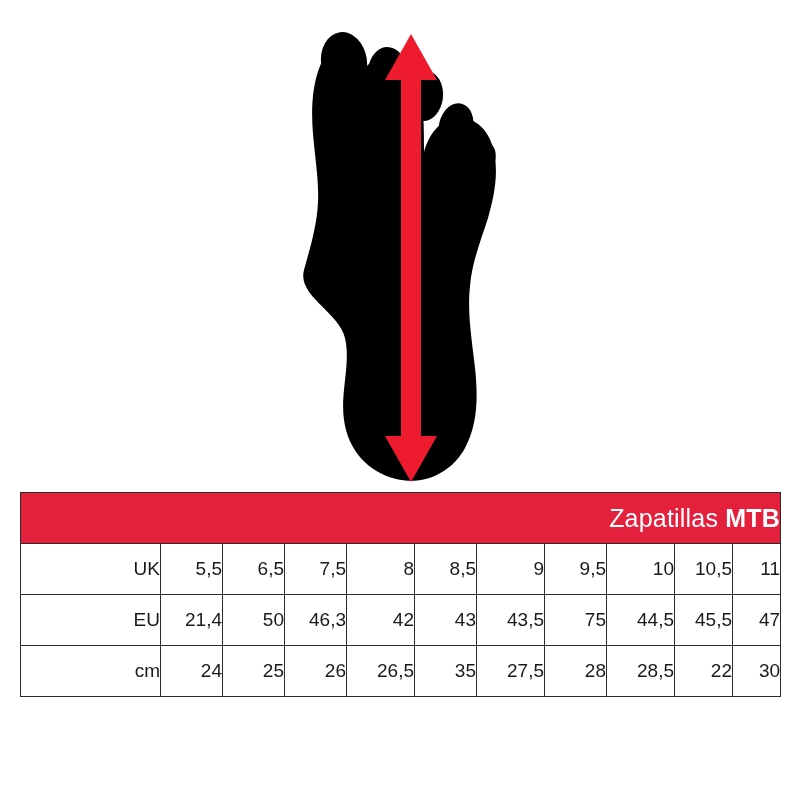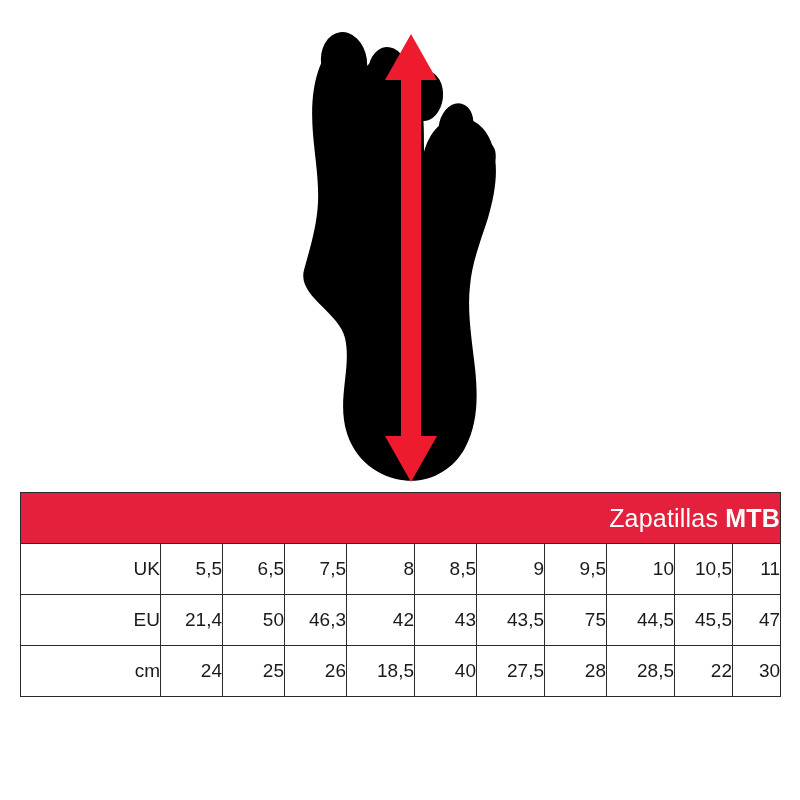--- a/index.html
+++ b/index.html
@@ -189,7 +189,7 @@
         <td>24</td>
         <td>25</td>
         <td>26</td>
-        <td>18,5</td>
+        <td>26,5</td>
         <td>40</td>
         <td>27,5</td>
         <td>28</td>

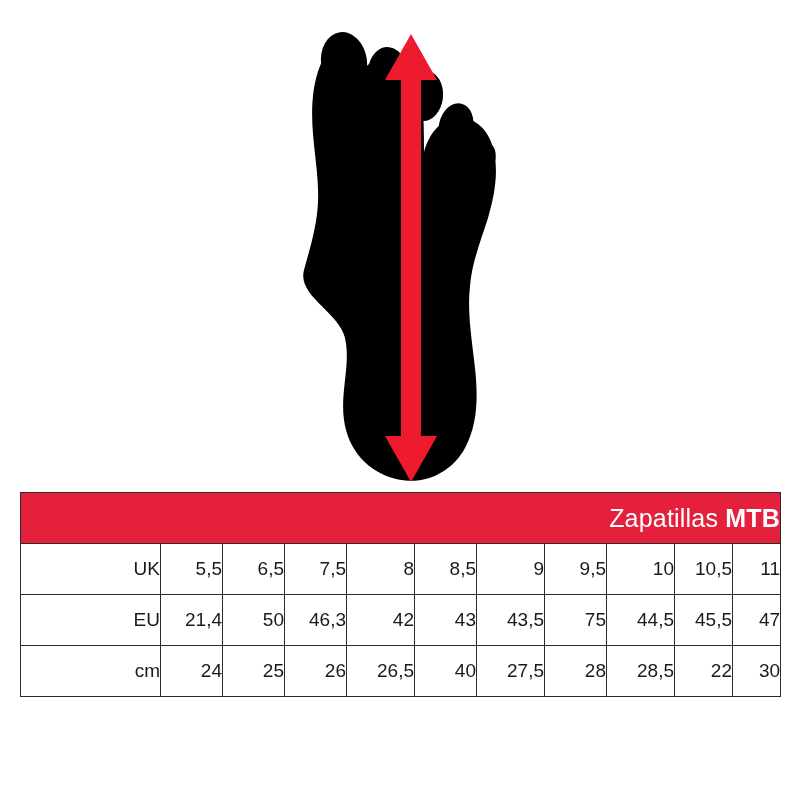--- a/index.html
+++ b/index.html
@@ -190,7 +190,7 @@
         <td>25</td>
         <td>26</td>
         <td>26,5</td>
-        <td>40</td>
+        <td>35</td>
         <td>27,5</td>
         <td>28</td>
         <td>28,5</td>

